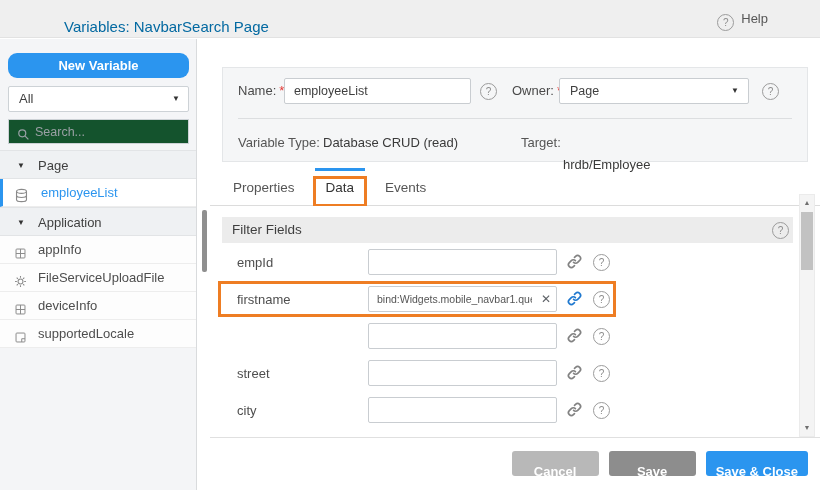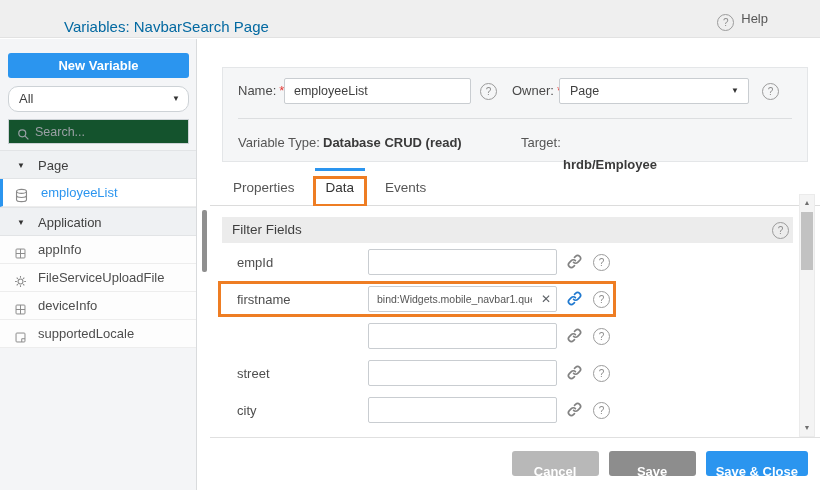--- a/index.html
+++ b/index.html
@@ -20,7 +20,7 @@
   
   .side{position:absolute;left:0;top:39px;bottom:0;width:197px;background:#f4f5f7;border-right:1px solid #d9dbdd;box-sizing:border-box;}
   .new-var{position:absolute;left:8px;top:14px;width:181px;height:25px;background:var(--accent);
-           color:#fff;font-weight:bold;font-size:13px;text-align:center;line-height:25px;border-radius:3px;cursor:pointer;}
+           color:#fff;font-weight:bold;font-size:13px;text-align:center;line-height:25px;border-radius:9px;cursor:pointer;}
   .side-select{position:absolute;left:8px;top:47px;width:181px;height:26px;background:#fff;border:1px solid #cdd2d6;
                border-radius:10px;box-sizing:border-box;line-height:23px;cursor:pointer;}
   .side-select .val{margin-left:10px;color:#3f3f3f;}

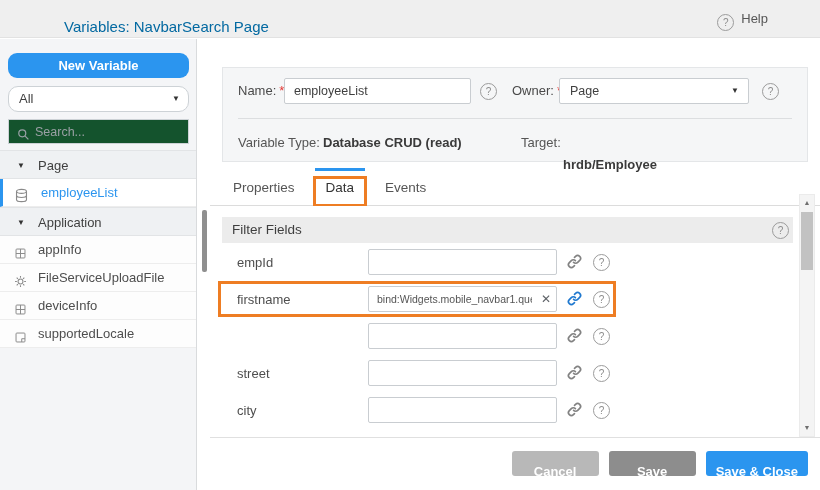--- a/index.html
+++ b/index.html
@@ -22,7 +22,7 @@
   .new-var{position:absolute;left:8px;top:14px;width:181px;height:25px;background:var(--accent);
            color:#fff;font-weight:bold;font-size:13px;text-align:center;line-height:25px;border-radius:9px;cursor:pointer;}
   .side-select{position:absolute;left:8px;top:47px;width:181px;height:26px;background:#fff;border:1px solid #cdd2d6;
-               border-radius:10px;box-sizing:border-box;line-height:23px;cursor:pointer;}
+               border-radius:2px;box-sizing:border-box;line-height:23px;cursor:pointer;}
   .side-select .val{margin-left:10px;color:#3f3f3f;}
   .side-select .caret{position:absolute;right:8px;top:0;font-size:8px;color:#333;}
   .side-search{position:absolute;left:8px;top:80px;width:181px;height:25px;background:#14532d;border:1px solid #cdd2d6;

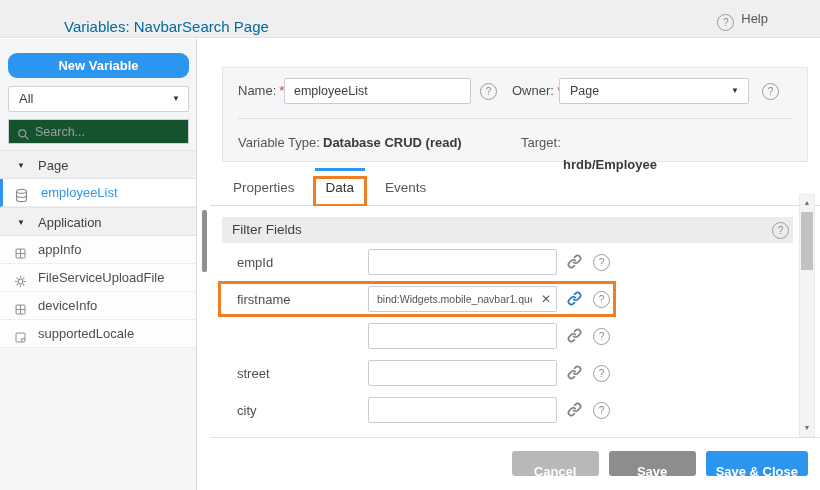--- a/index.html
+++ b/index.html
@@ -57,7 +57,7 @@
   .fselect .caret{position:absolute;right:9px;top:0;font-size:8px;color:#333;}
   .info-div{position:absolute;left:15px;right:15px;top:50px;border-top:1px solid #dcdee0;}
   .ro-label{position:absolute;top:62px;line-height:26px;color:#555;text-align:center;}
-  .ro-value{position:absolute;top:62px;line-height:26px;color:#3a3a3a;font-weight:bold;}
+  .ro-value{position:absolute;top:62px;line-height:26px;color:#3a3a3a;font-weight:normal;}
 
   
   .tabs{position:absolute;left:0;top:129px;right:0;height:38px;border-bottom:1px solid #dcdcdc;

